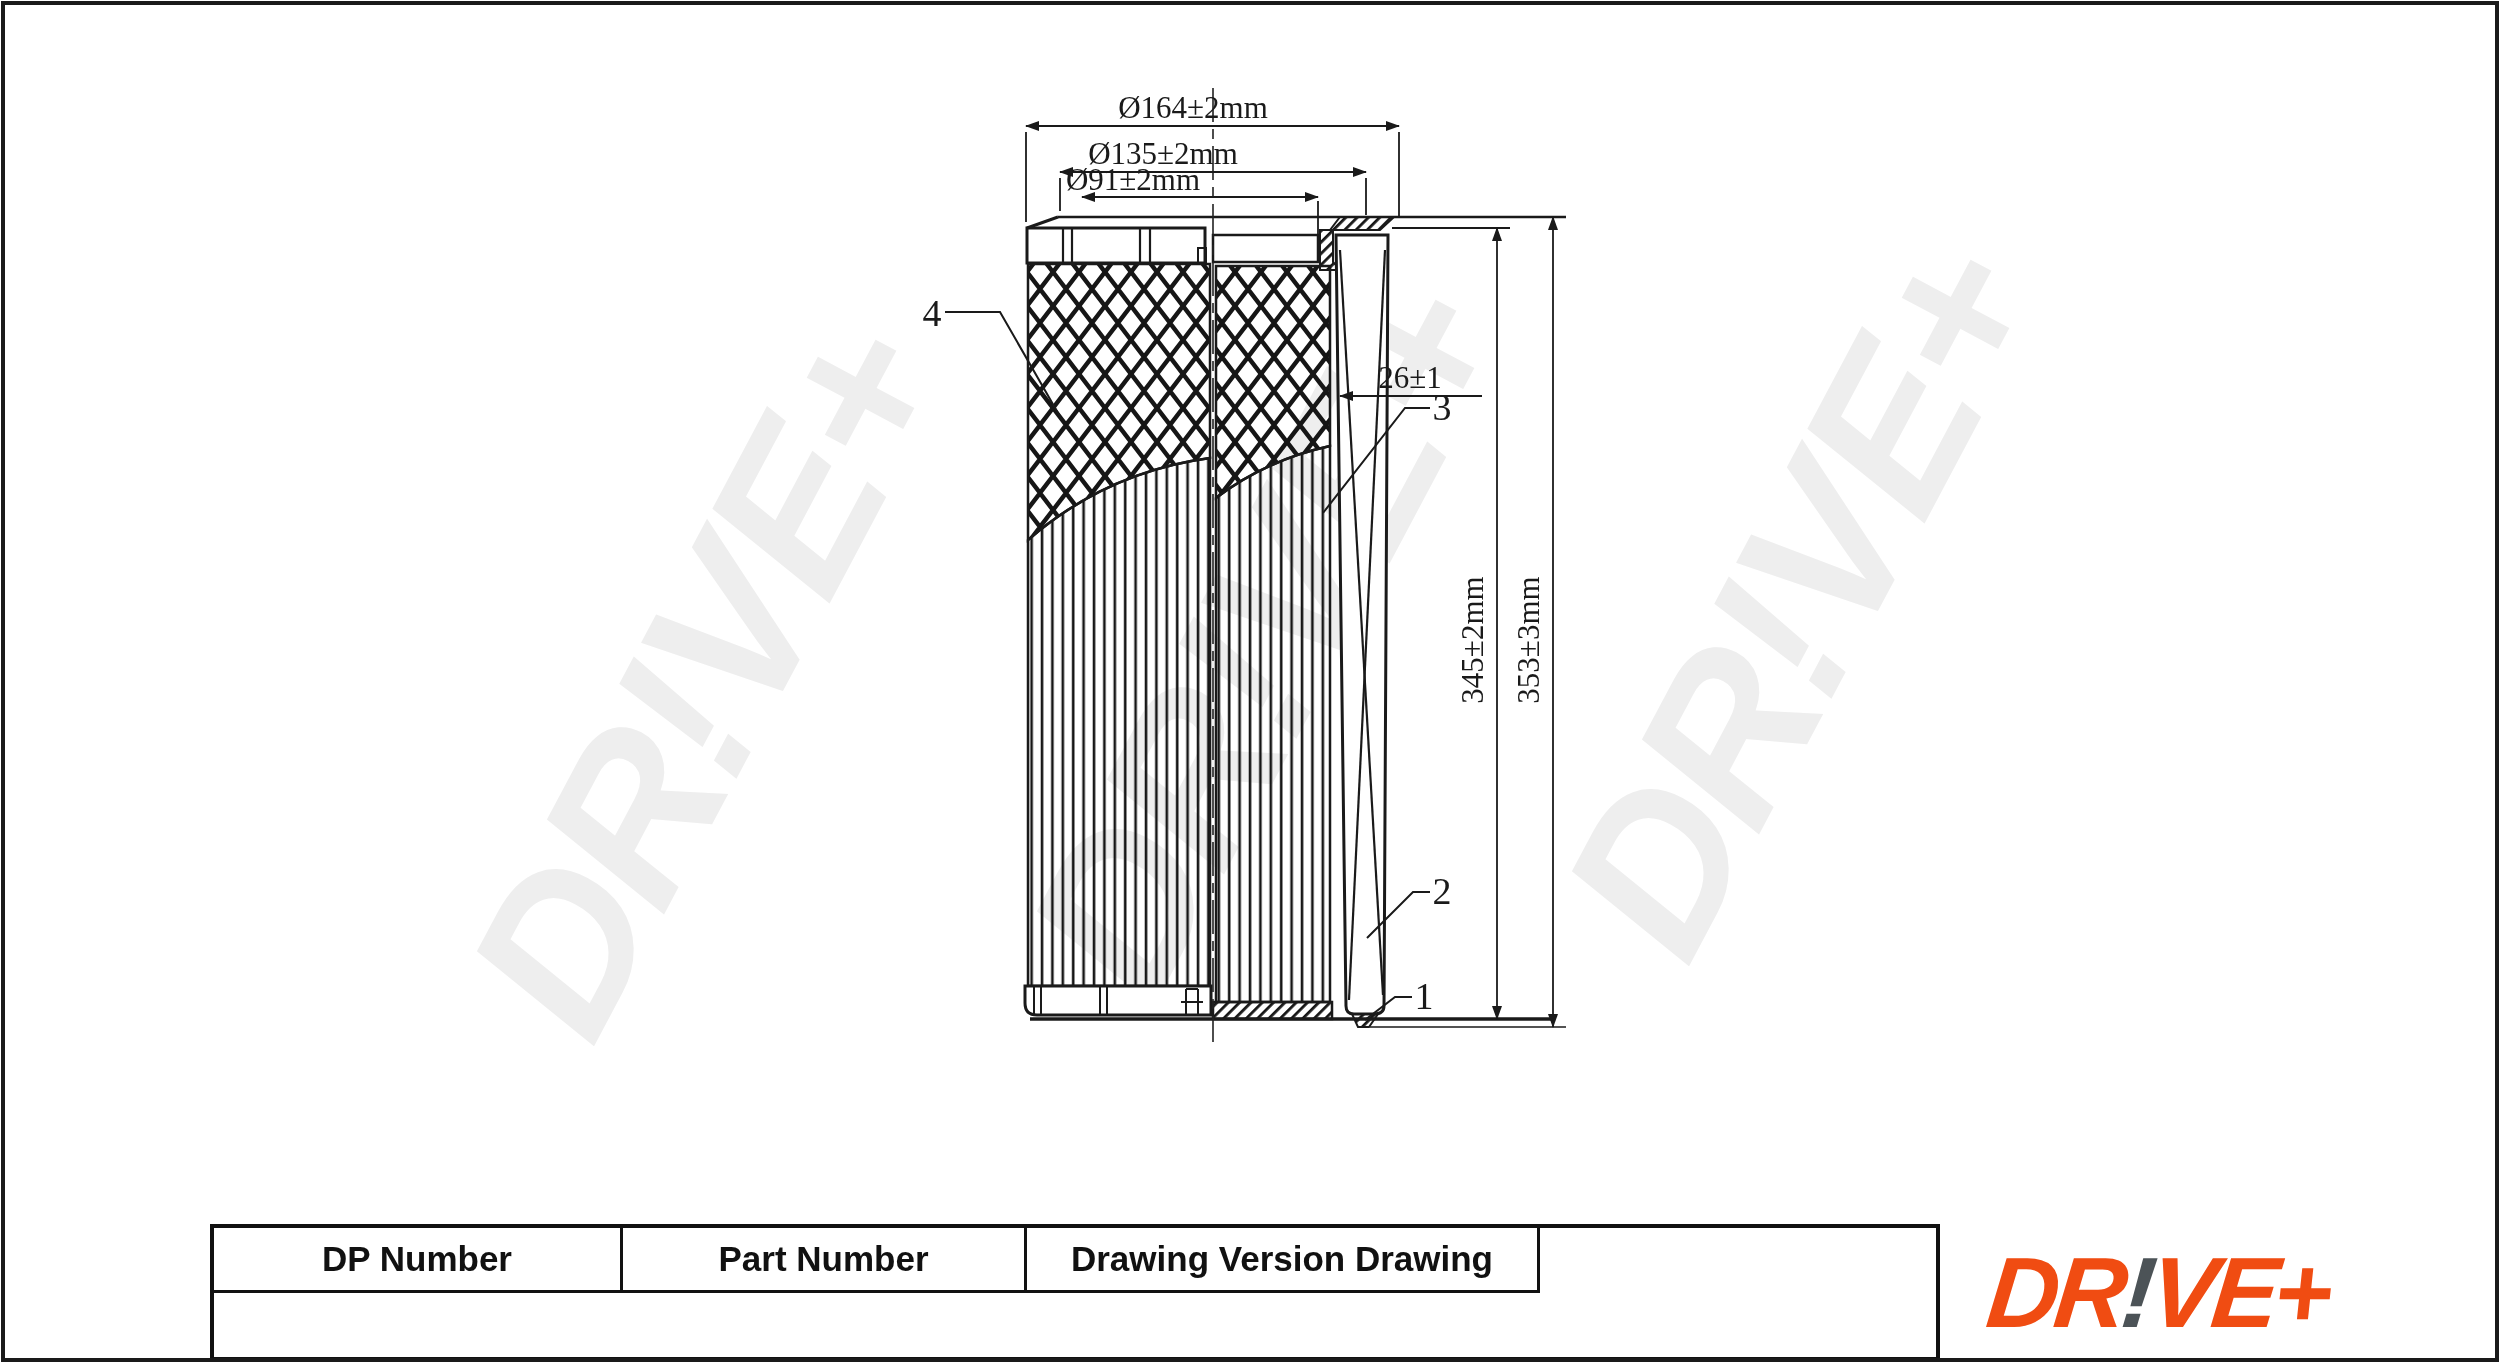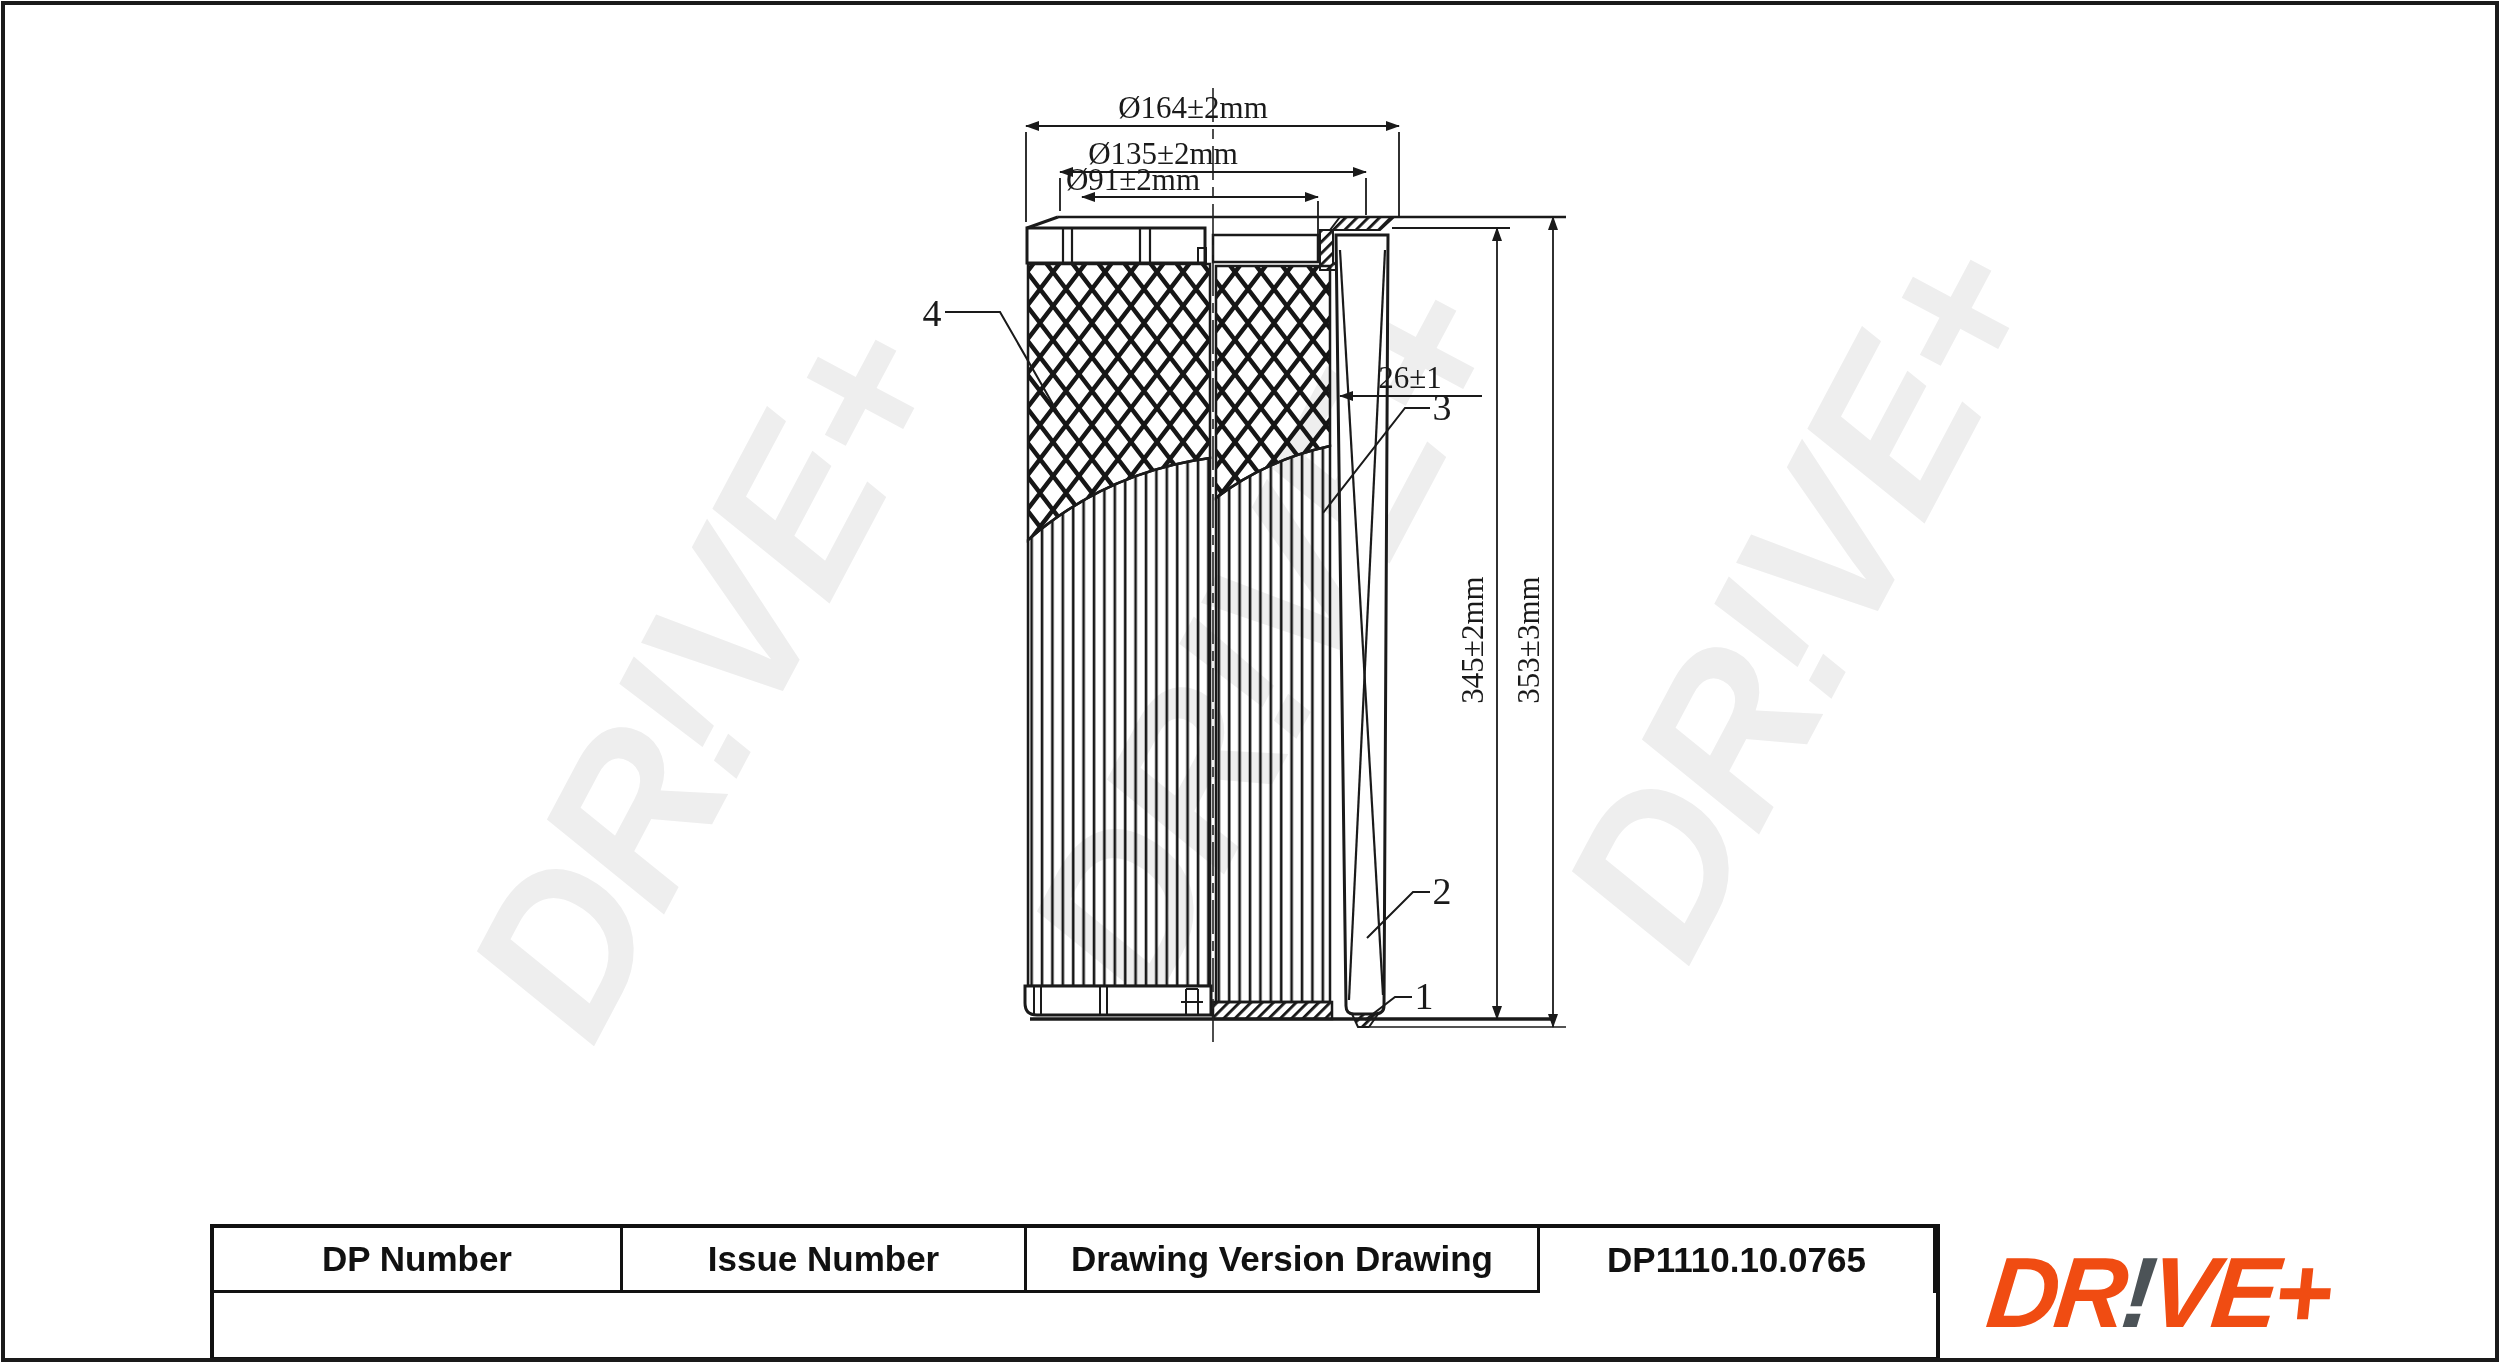--- a/index.html
+++ b/index.html
@@ -142,7 +142,7 @@
 
   <div class="tblock">
     <div class="tcell hdr">DP Number</div>
-    <div class="tcell hdr">Issue Number</div>
+    <div class="tcell hdr">Part Number</div>
     <div class="tcell hdr">Drawing Version Drawing</div>
     <div class="tcell">DP1110.10.0765</div>
   </div>

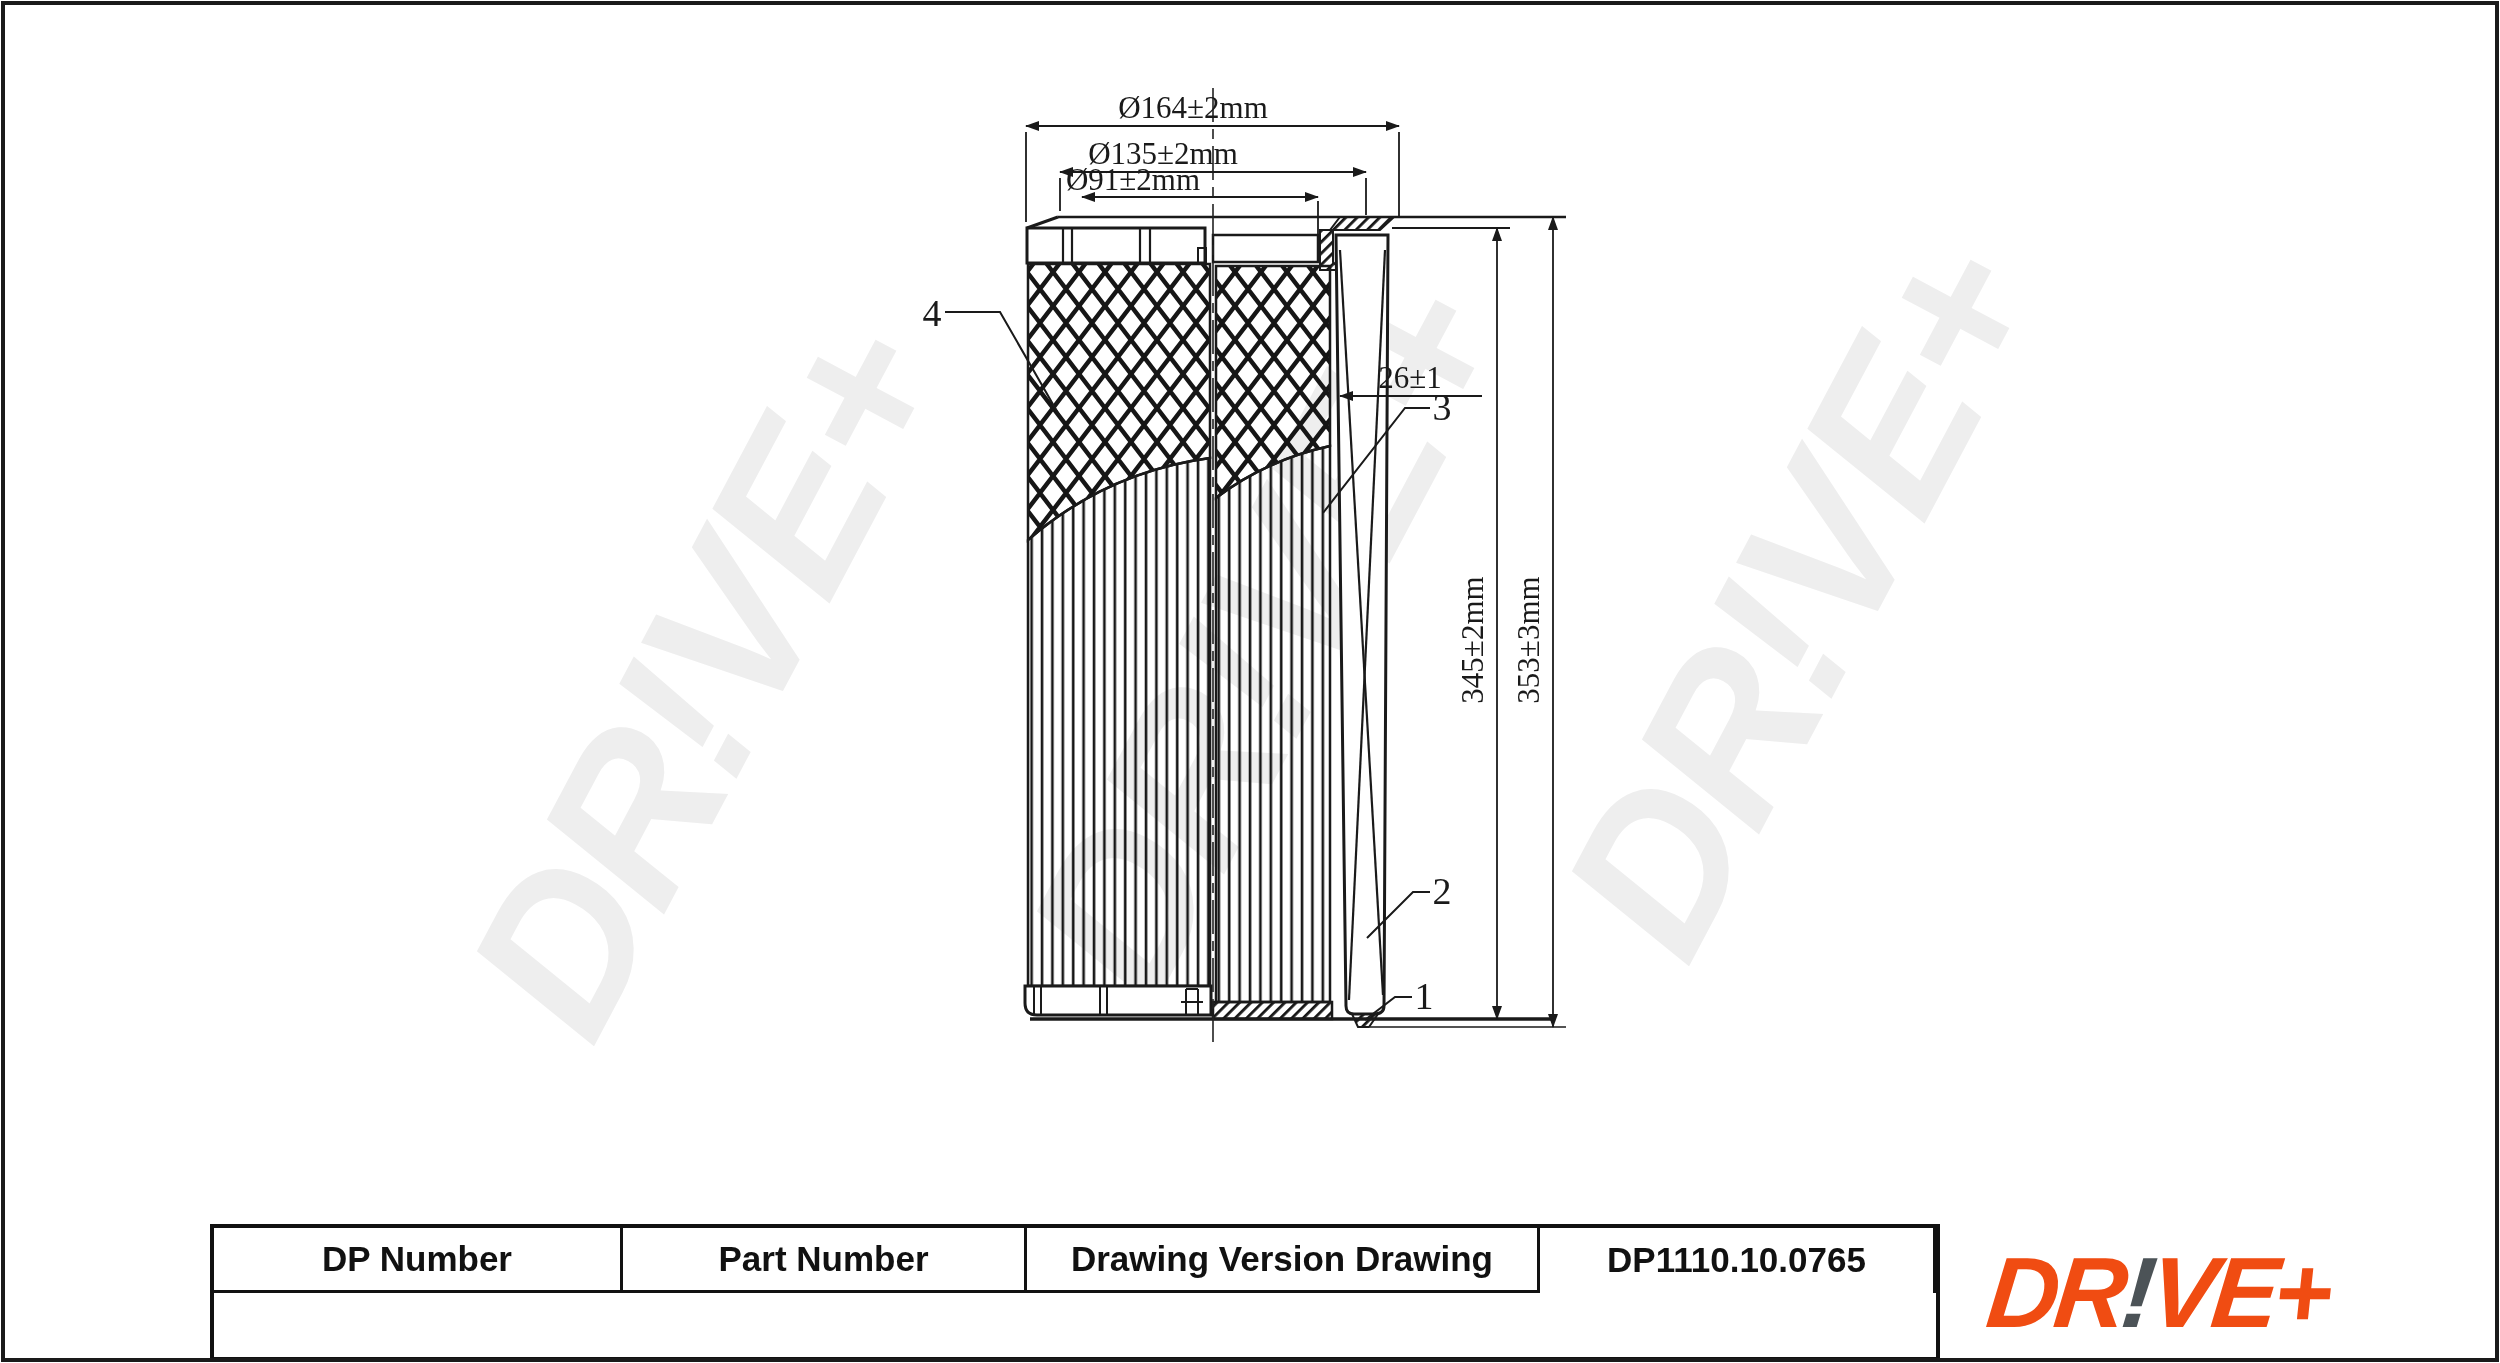--- a/index.html
+++ b/index.html
@@ -144,7 +144,6 @@
     <div class="tcell hdr">DP Number</div>
     <div class="tcell hdr">Part Number</div>
     <div class="tcell hdr">Drawing Version Drawing</div>
-    <div class="tcell">DP1110.10.0765</div>
   </div>
 
   <div class="logo">

